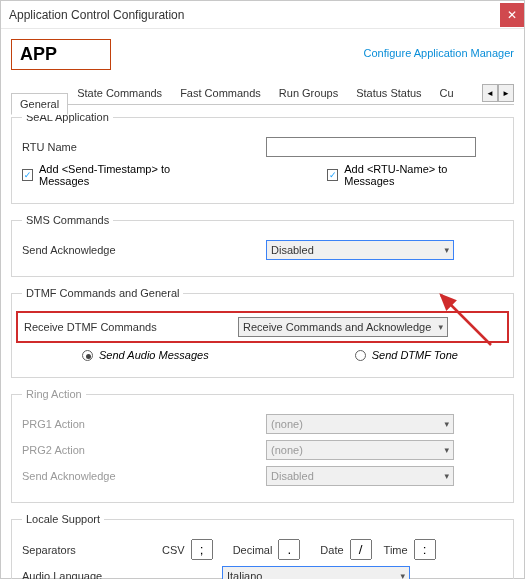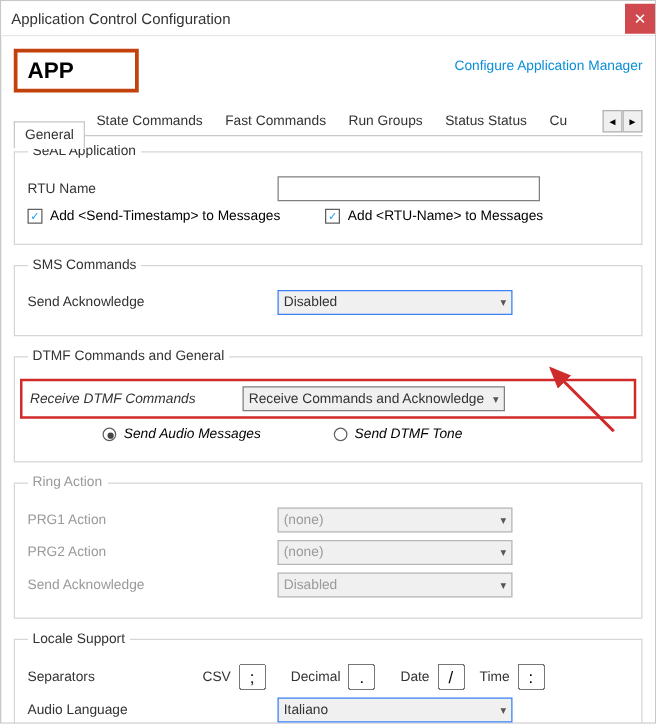--- a/index.html
+++ b/index.html
@@ -18,7 +18,7 @@
   .titlebar .close { width: 24px; height: 24px; background: #d0494e; color: #fff; display: flex; align-items: center; justify-content: center; font-size: 12px; cursor: pointer; }
   .content { padding: 10px 10px 10px 10px; position: relative; }
   .top-row { display: flex; justify-content: space-between; align-items: flex-start; margin-bottom: 12px; }
-  .app-box { border: 3px solid #c2410c; padding: 4px 8px; min-width: 100px; font-size: 18px; font-weight: bold; color: #000; font-family: Arial, sans-serif; }
+  .app-box { border: 1px solid #c2410c; padding: 4px 8px; min-width: 100px; font-size: 18px; font-weight: bold; color: #000; font-family: Arial, sans-serif; }
   .cfg-link { color: #0a8ed8; font-size: 11px; cursor: pointer; margin-top: 8px; }
   .tabs { display: flex; align-items: stretch; border-bottom: 1px solid #c8c8c8; margin-bottom: 6px; }
   .tab { padding: 4px 8px; border: 1px solid transparent; color: #333; cursor: pointer; font-size: 11px; white-space: nowrap; }

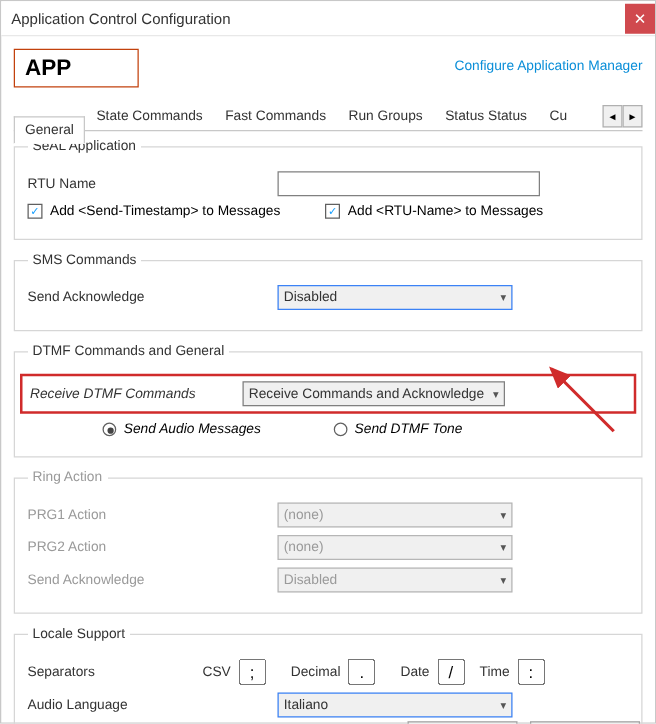--- a/index.html
+++ b/index.html
@@ -29,7 +29,7 @@
   fieldset.disabled legend { color: #9a9a9a; }
   fieldset.disabled .label { color: #9a9a9a; }
   legend { font-size: 11px; color: #333; padding: 0 4px; }
-  .row { display: flex; align-items: center; margin: 6px 0; }
+  .row { display: flex; align-items: center; margin: 6px 0; gap: 44px; }
   .label { width: 200px; color: #333; }
   .label-sm { color: #333; margin-right: 6px; }
   input[type=text].textbox { height: 20px; border: 1px solid #808080; width: 210px; padding: 1px 3px; font-size: 11px; background: #fff; }

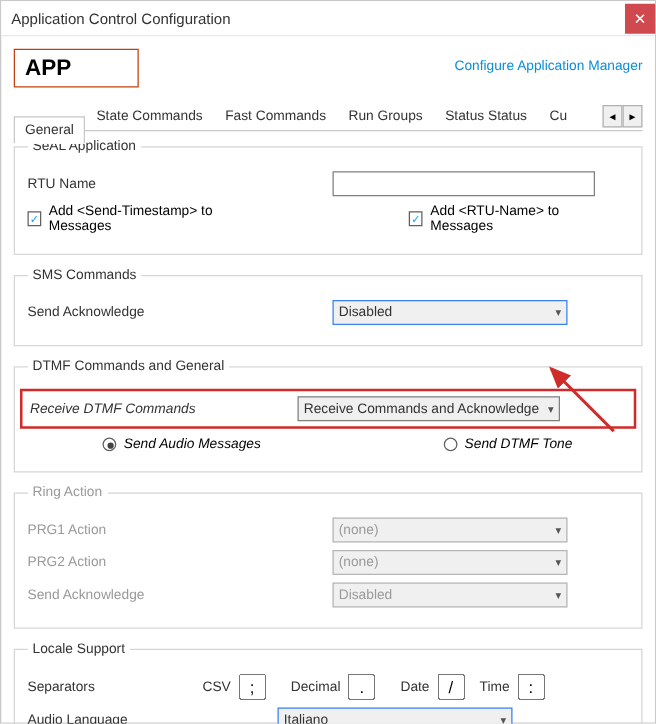--- a/index.html
+++ b/index.html
@@ -109,7 +109,7 @@
       <legend>DTMF Commands and General</legend>
       <div class="highlight-wrap">
         <div class="row" style="margin:0;">
-          <div class="label" style="width:170px;font-style:italic;">Receive DTMF Commands</div>
+          <div class="label" style="width:170px;">Receive DTMF Commands</div>
           <div class="combo" style="width:210px;border:1px solid #808080;">
             <span>Receive Commands and Acknowledge</span>
             <span class="arrow">▾</span>

